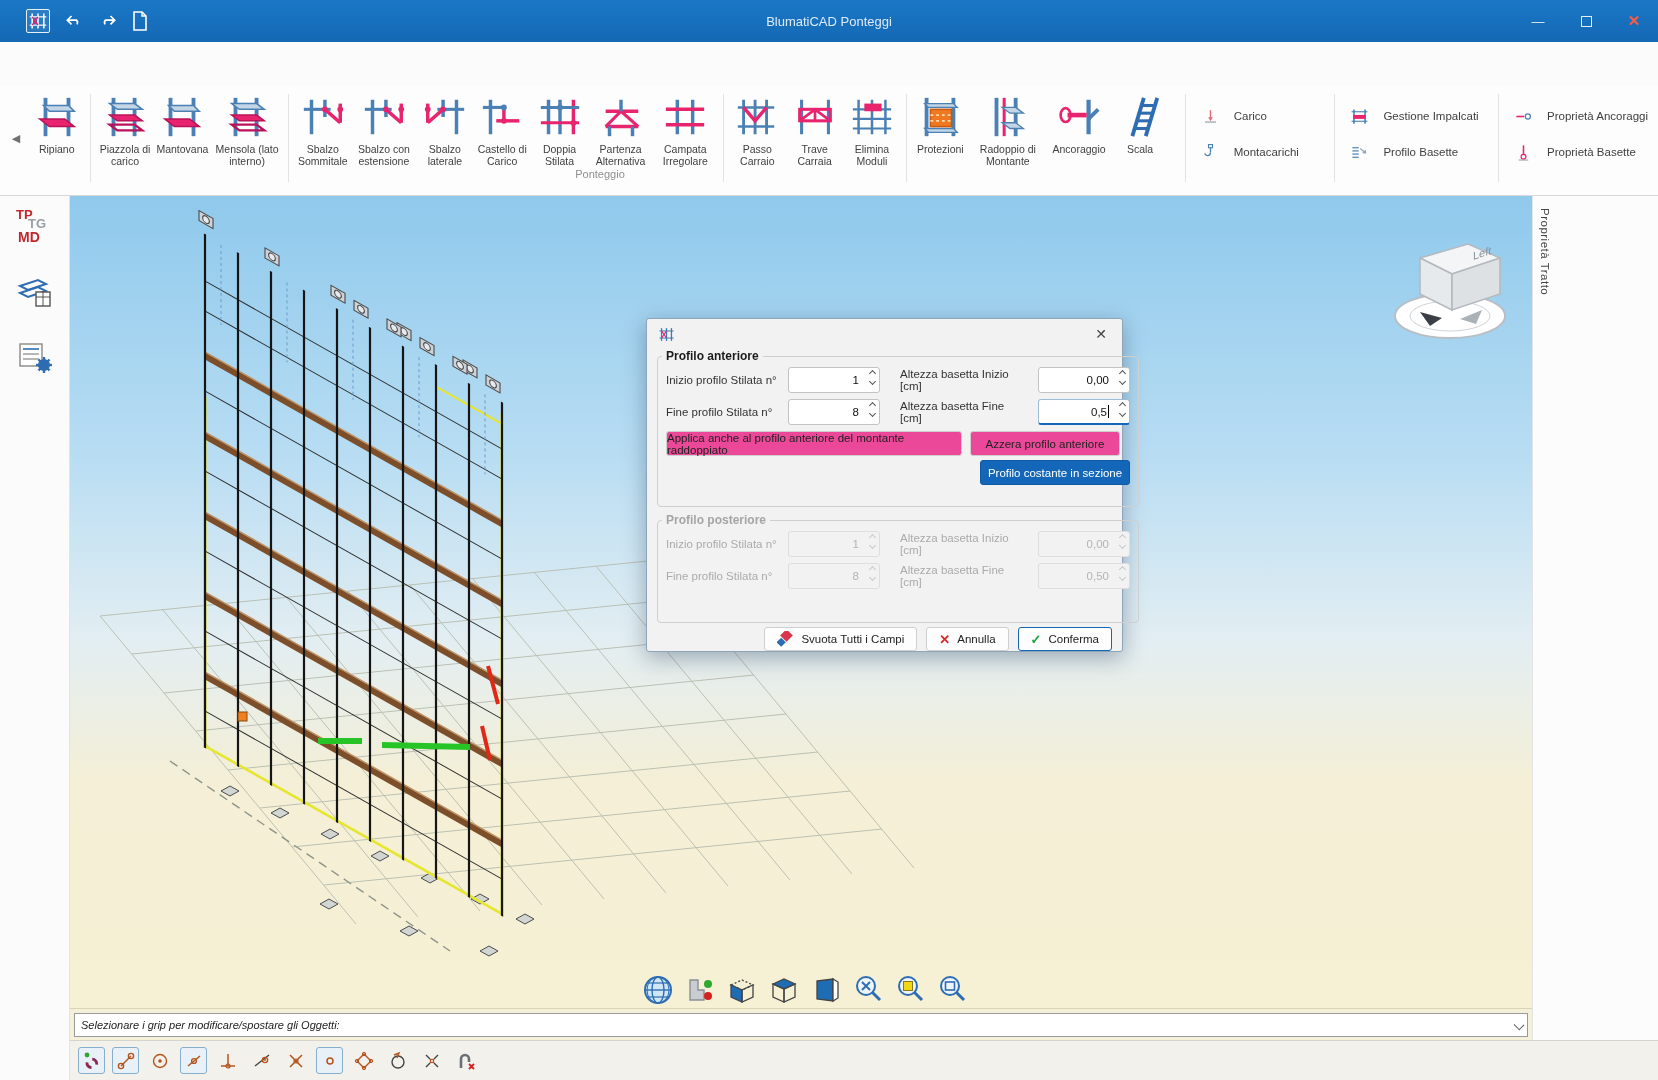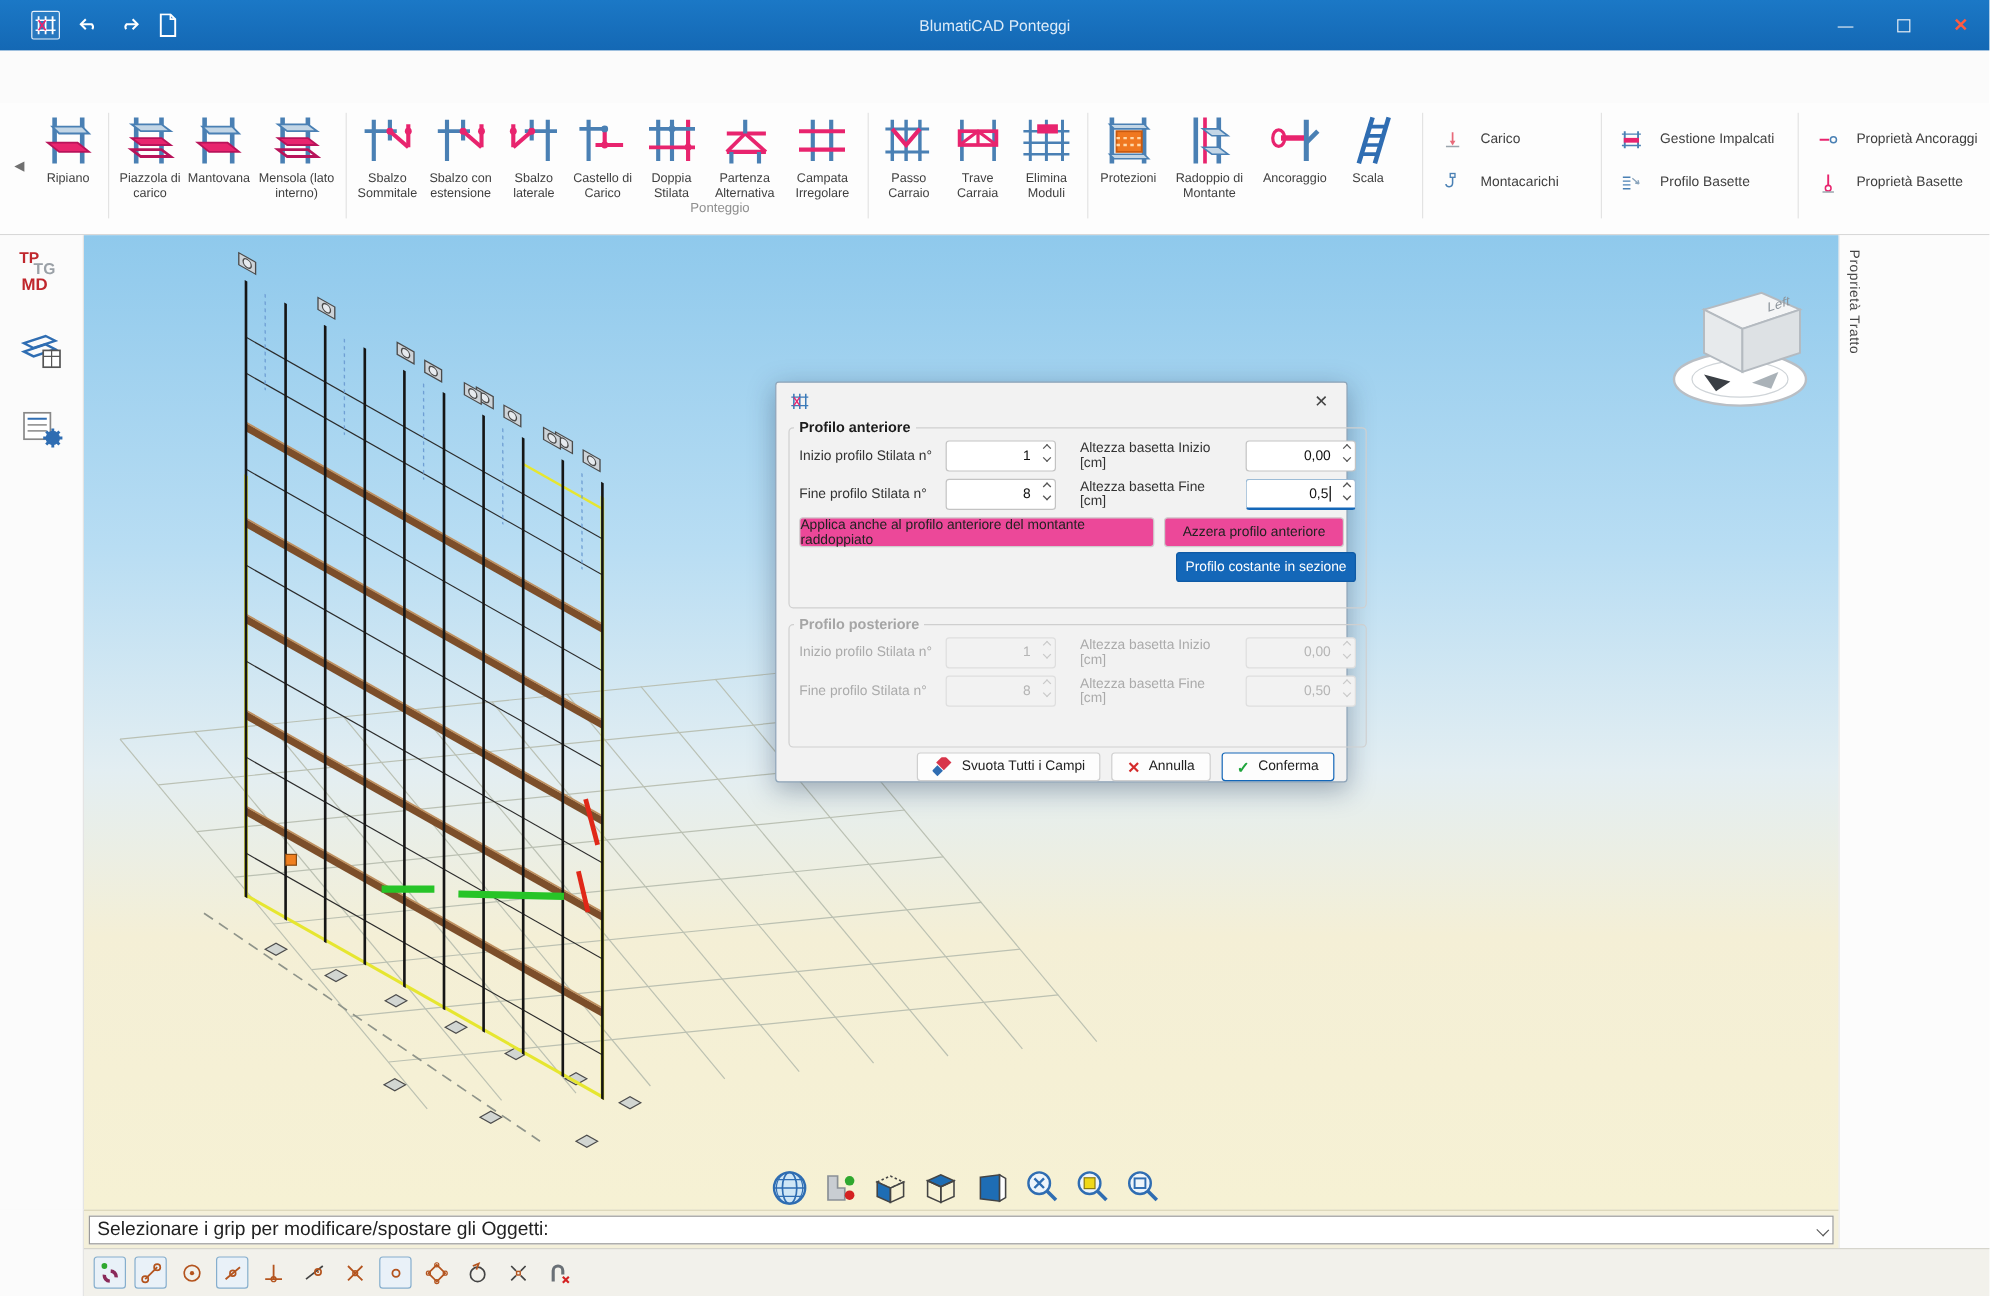--- a/index.html
+++ b/index.html
@@ -65,7 +65,7 @@
     border-top:1px solid #d9d4b6; display:flex; align-items:center; padding:0 4px; }
   .cmd-input { position:relative; width:100%; height:24px; background:#ffffff; border:1px solid #9a9a9a;
     display:flex; align-items:center; padding-left:6px; }
-  .cmd-prompt { font-size:16px; color:#222; }
+  .cmd-prompt { font-size:11px; color:#222;font-style:italic; }
   .cmd-drop { position:absolute; right:4px; top:7px; width:8px; height:8px; border-right:1.6px solid #555; border-bottom:1.6px solid #555; transform:rotate(45deg) scaleY(.9); }
 
   

